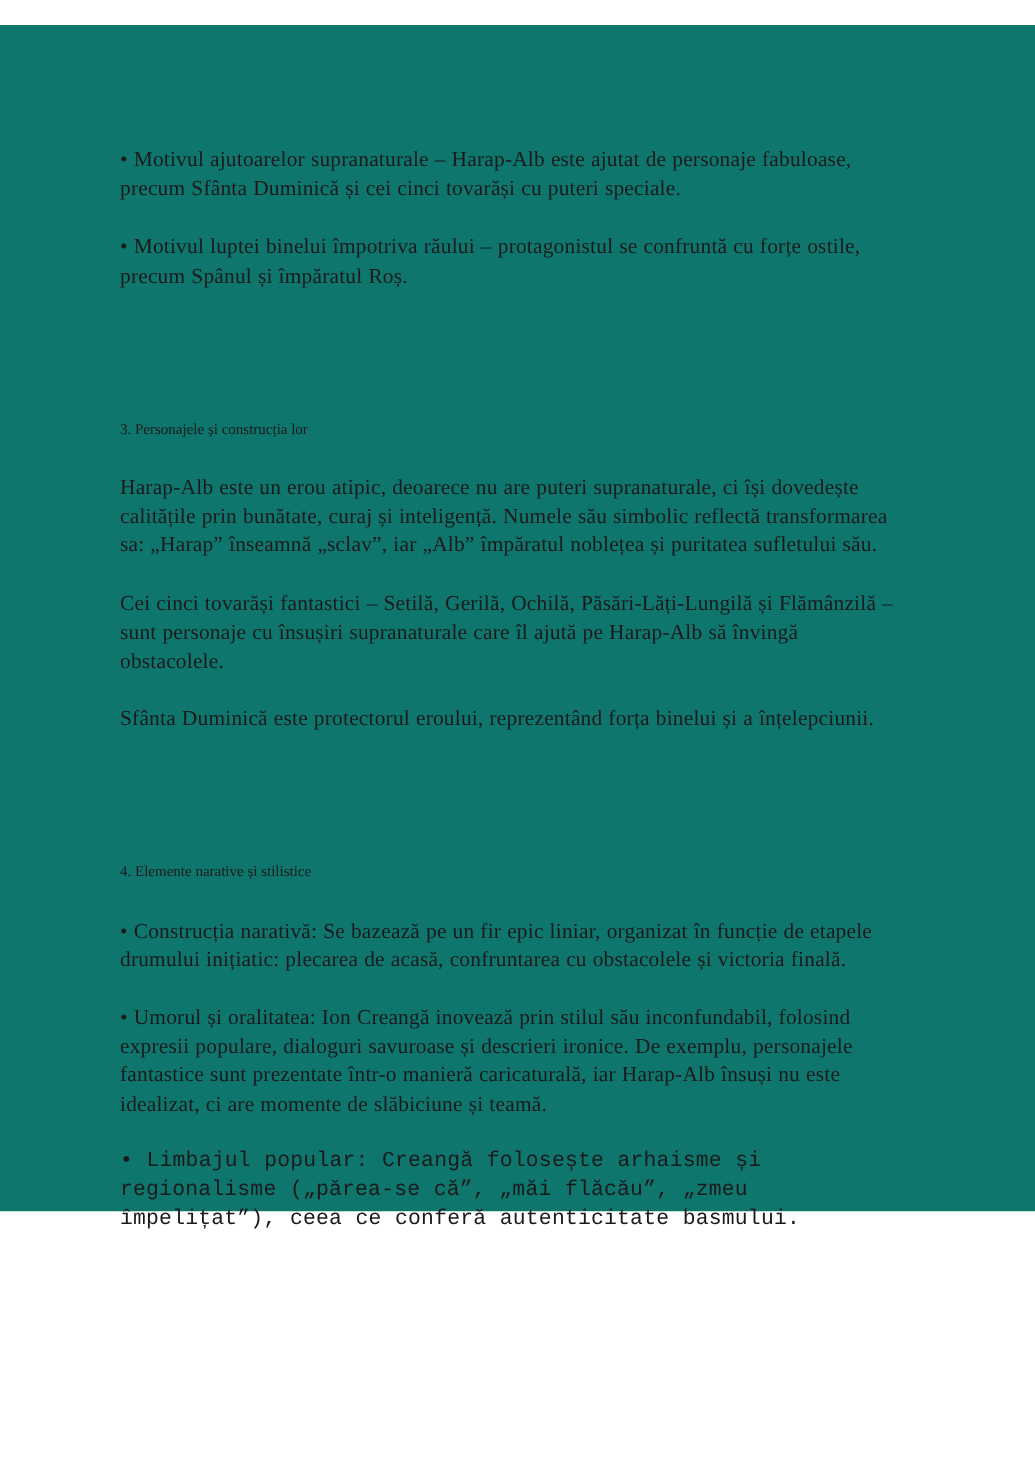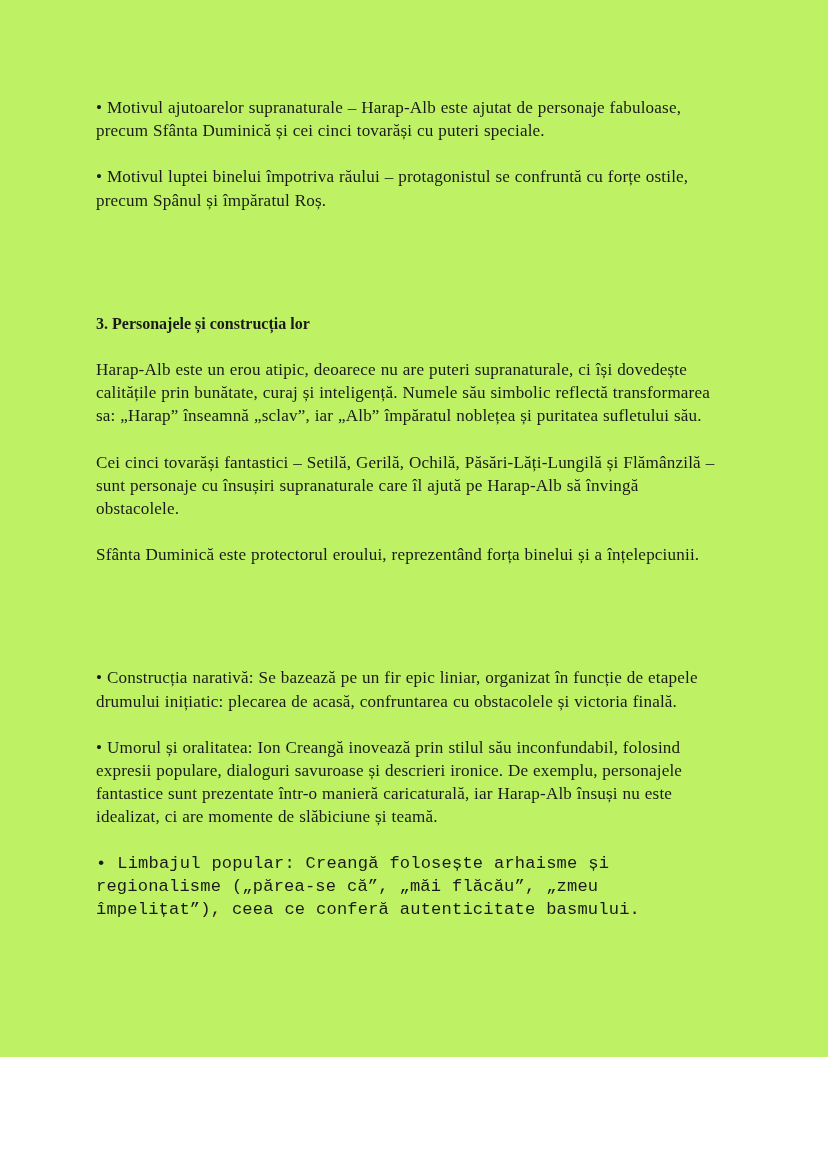--- a/index.html
+++ b/index.html
@@ -17,10 +17,11 @@
   .page {
     position: relative;
     width: 828px;
-    height: 1057px;
-    background: #bef264;
+    height: 949px;
+    background: #0f766e;
     box-sizing: border-box;
     padding: 96px 104px 0 96px;
+    margin-top: 20px;
   }
   .doc-body {
     width: 628px;

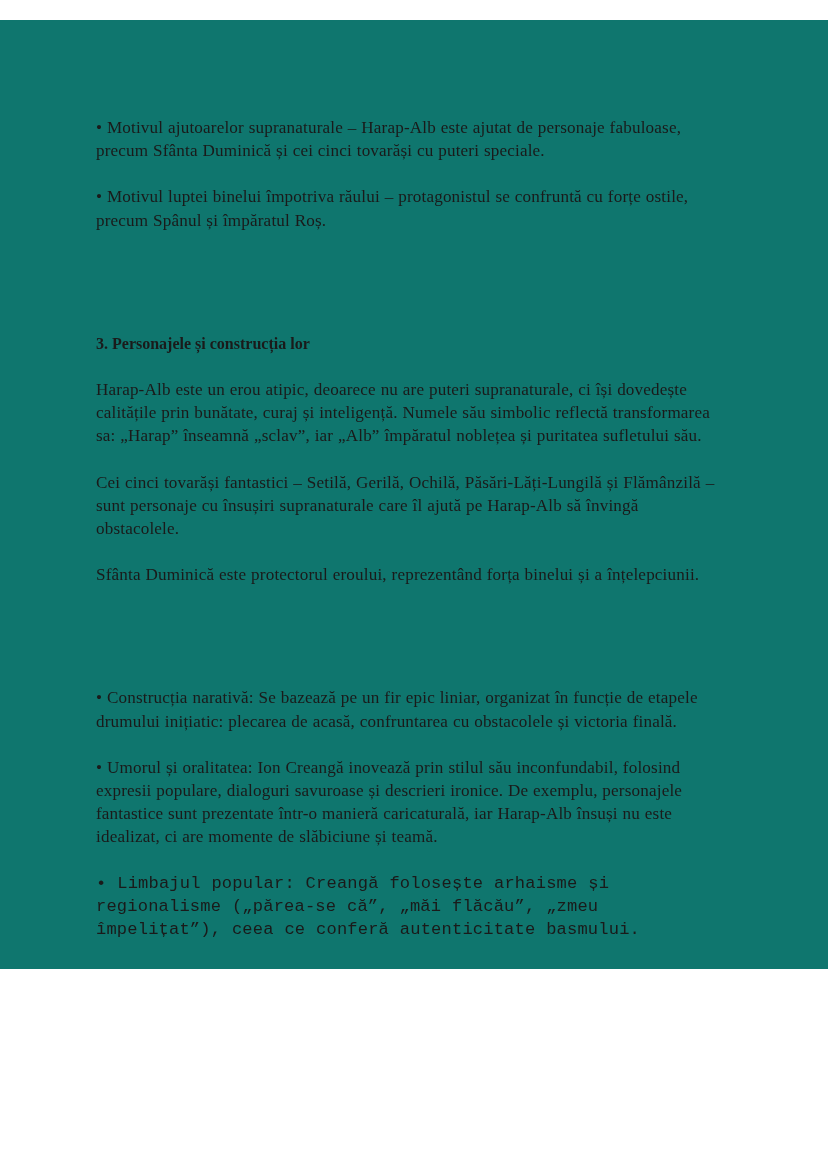--- a/index.html
+++ b/index.html
@@ -35,10 +35,10 @@
     word-spacing: 0.02em;
   }
   .heading {
-    font-size: 16px;
+    font-size: 12px;
     line-height: 23.2px;
     margin: 0 0 23px 0;
-    font-weight: bold;
+    font-weight: normal;
   }
   .section-gap {
     height: 77px;

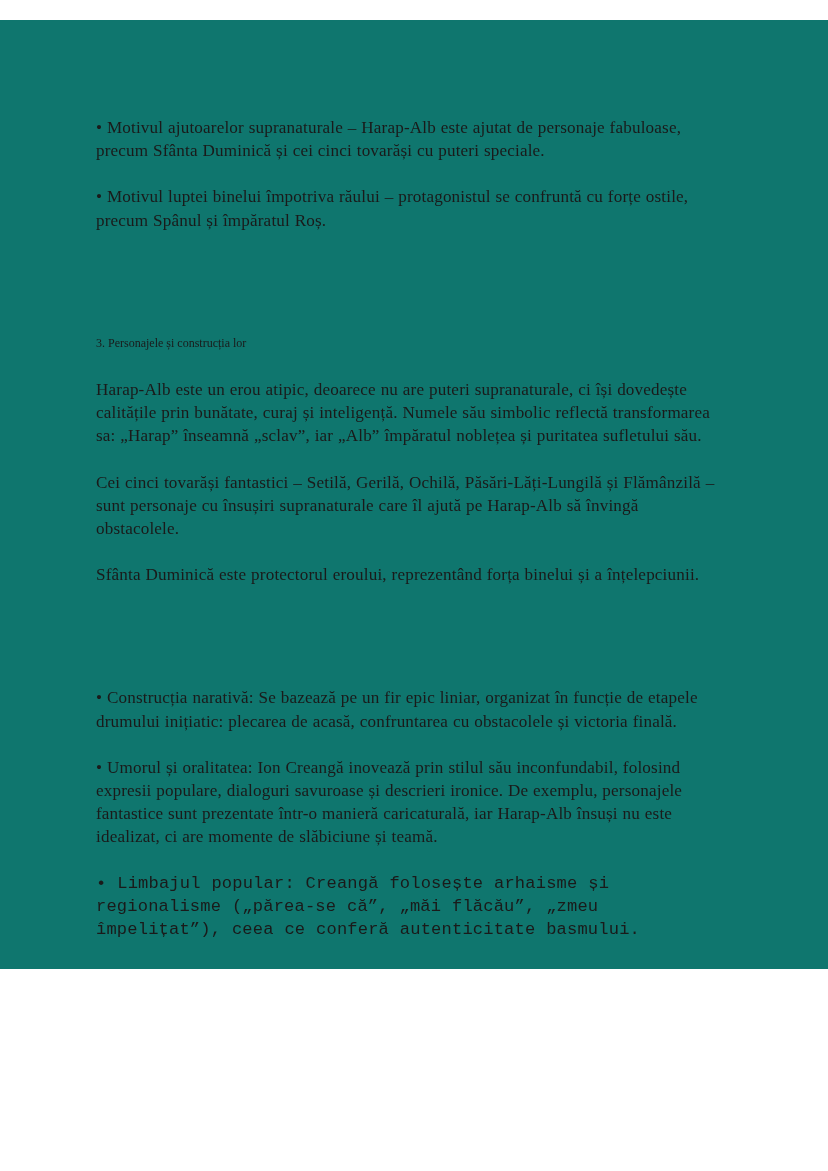--- a/index.html
+++ b/index.html
@@ -74,6 +74,7 @@
 
     <div class="section-gap"></div>
 
+    <p class="heading">4. Elemente narative și stilistice</p>
 
 
     <p class="para bullet-para">• Construcția narativă: Se bazează pe un fir epic liniar, organizat în funcție de etapele drumului inițiatic: plecarea de acasă, confruntarea cu obstacolele și victoria finală.</p>

